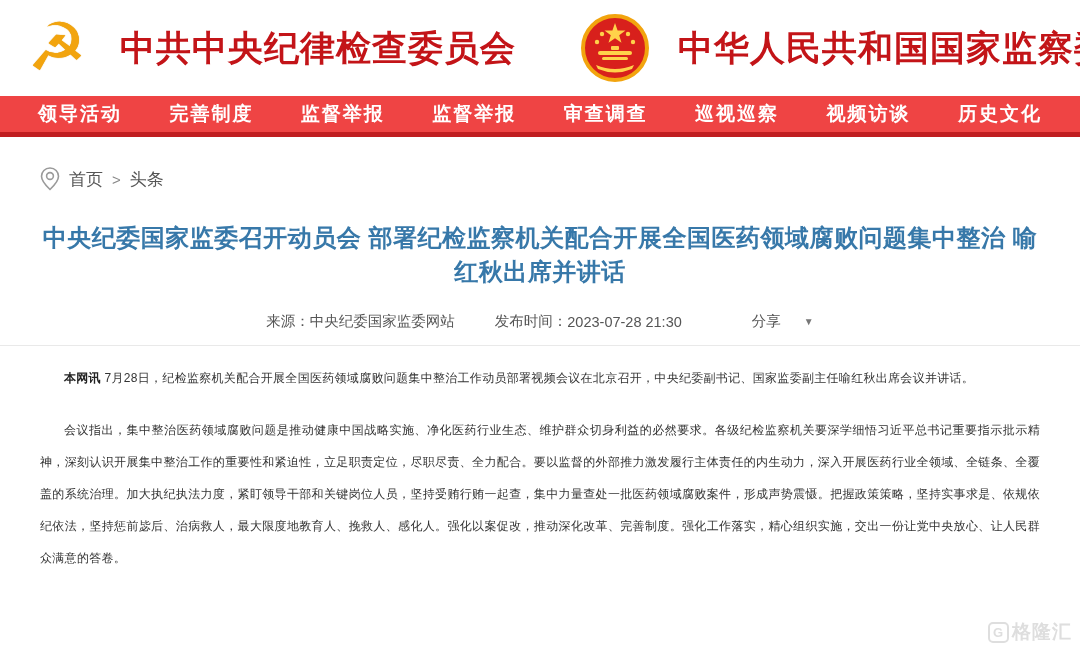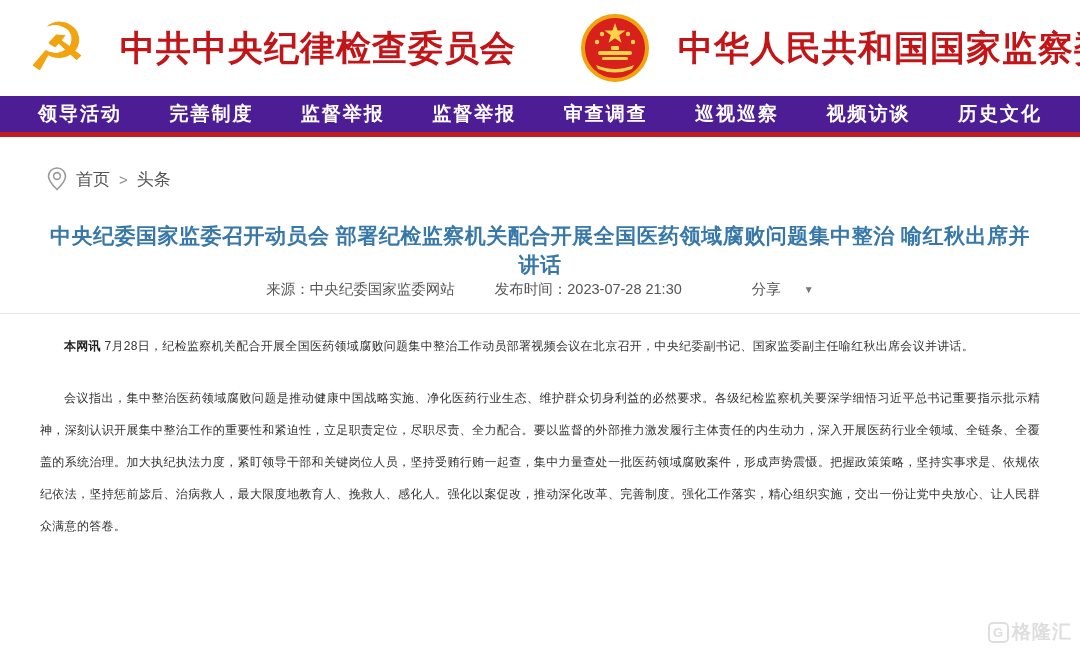--- a/index.html
+++ b/index.html
@@ -26,7 +26,7 @@
 
   
   .main-nav {
-    height: 41px; background: #4c1d95; border-bottom: 5px solid #c01d20;
+    height: 41px; background: #ef4444; border-bottom: 5px solid #c01d20;
     display: flex; align-items: center; justify-content: space-between;
     padding: 0 38px;
   }

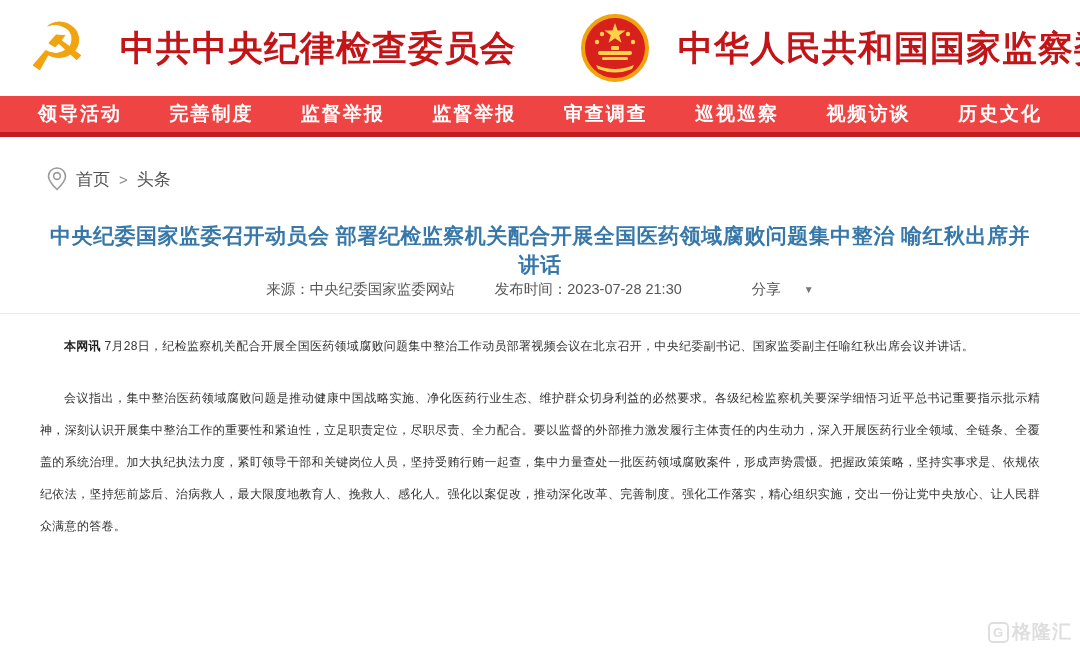--- a/index.html
+++ b/index.html
@@ -39,7 +39,7 @@
   
   .breadcrumb {
     display: flex; align-items: center; gap: 9px;
-    padding: 30px 0 0 40px; color: #666; font-size: 17px; margin-left: 7px;
+    padding: 30px 0 0 40px; color: #666; font-size: 17px;
   }
   .pin-icon { width: 20px; height: 24px; flex: 0 0 auto; }
   .crumb { color: #555; text-decoration: none; cursor: pointer; }

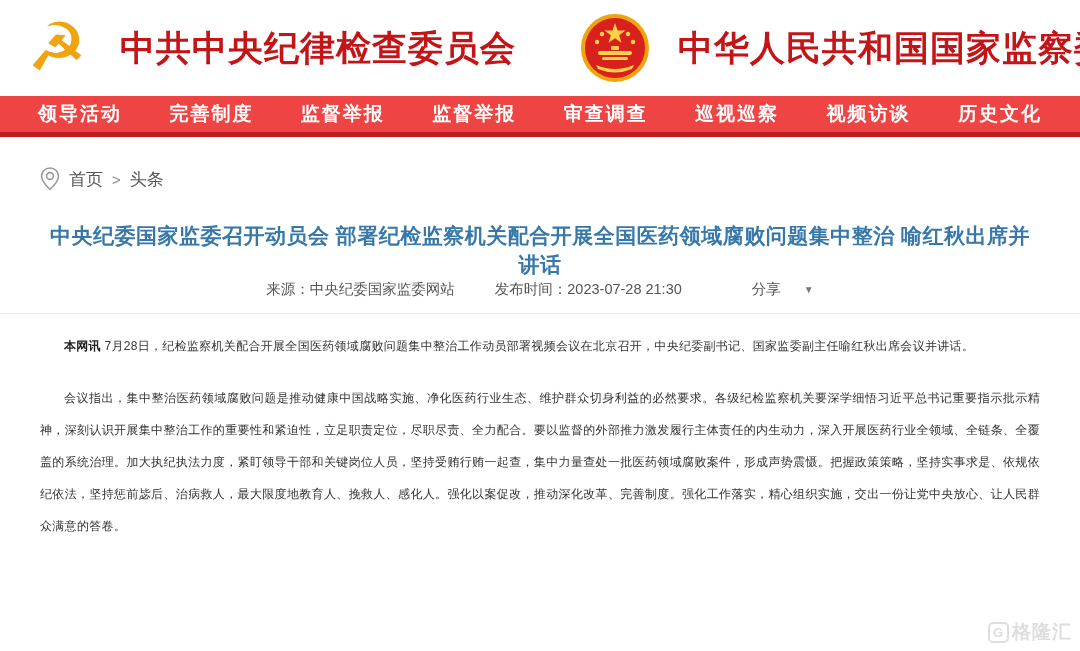--- a/index.html
+++ b/index.html
@@ -49,7 +49,7 @@
   .article { padding: 0 40px; }
   .article-title {
     margin-top: 30px; text-align: center;
-    font-size: 21px; font-weight: bold; color: #3778a9;
+    font-size: 24px; font-weight: bold; color: #3778a9;
     line-height: 1.4; letter-spacing: 0.5px;
   }
   .article-meta {

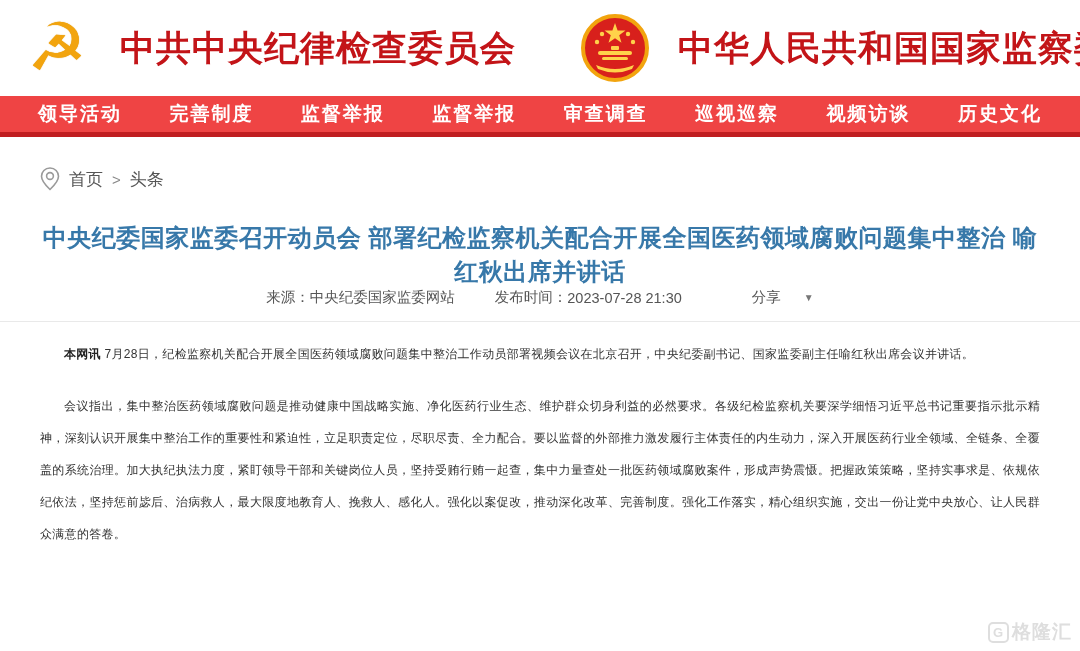--- a/index.html
+++ b/index.html
@@ -53,7 +53,7 @@
     line-height: 1.4; letter-spacing: 0.5px;
   }
   .article-meta {
-    display: flex; justify-content: center; align-items: center;
+    margin-top: 24px; display: flex; justify-content: center; align-items: center;
     font-size: 14.5px; color: #555;
   }
   .meta-item { display: inline-flex; align-items: center; }

